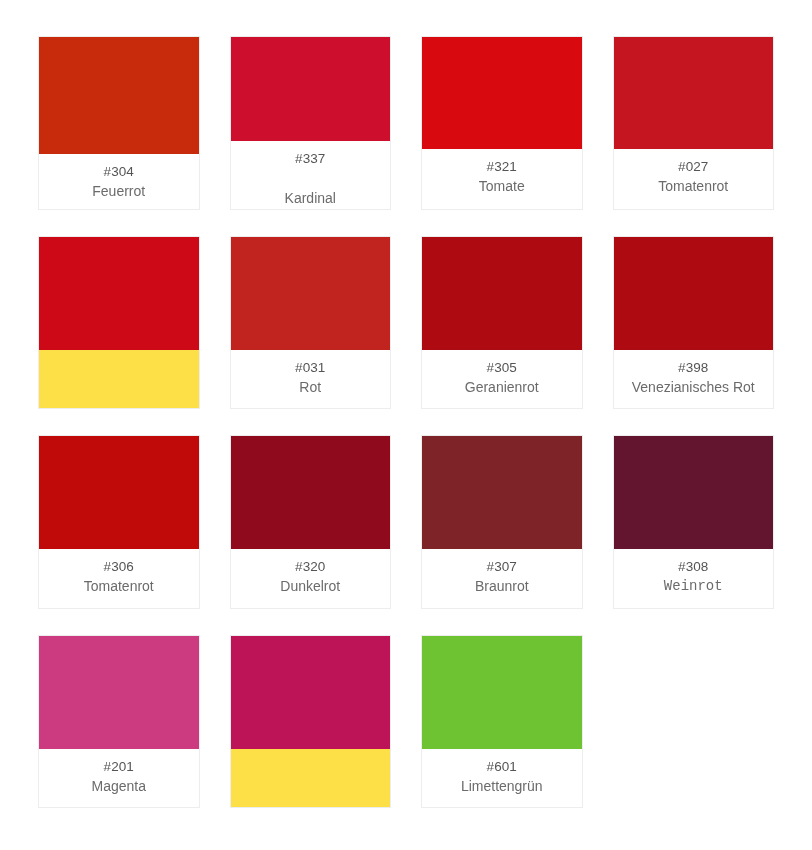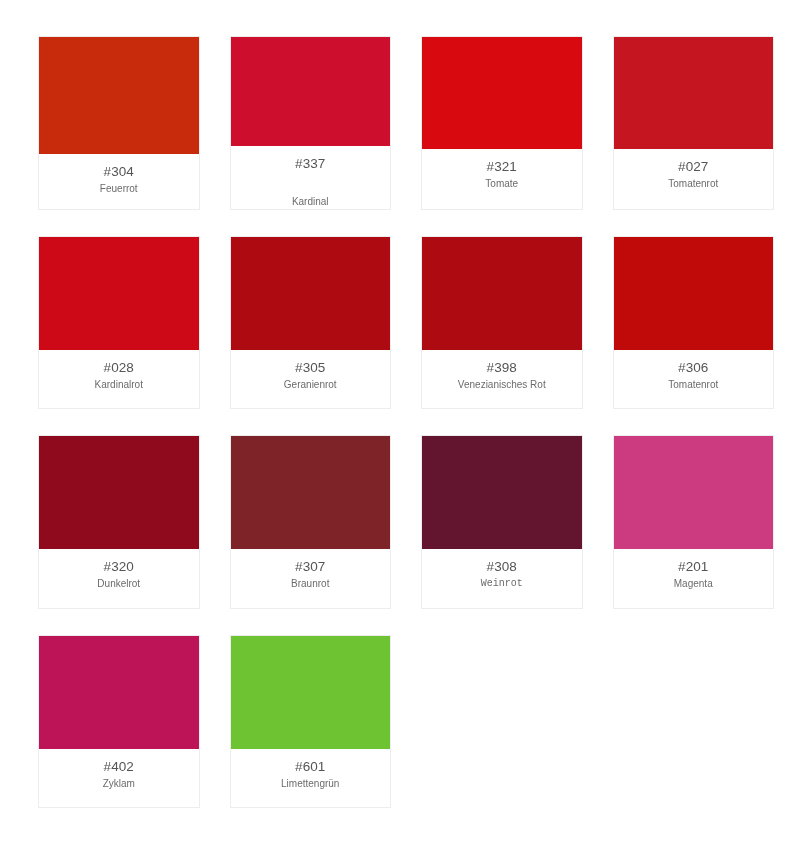--- a/index.html
+++ b/index.html
@@ -60,7 +60,7 @@
   }
 
   .swatch-name {
-    font-size: 10px;
+    font-size: 14px;
     line-height: 1.4;
     color: #6b6b6b;
     margin-top: 1px;

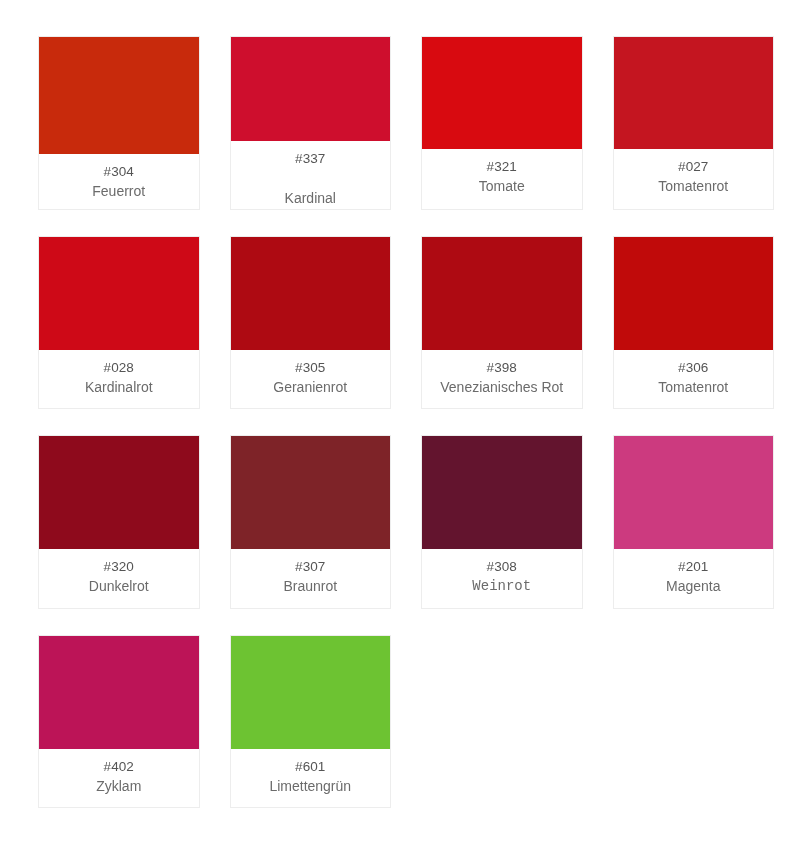--- a/index.html
+++ b/index.html
@@ -101,10 +101,6 @@
     </div>
     <div class="swatch-card" style="border-color: rgb(237, 237, 237);">
       <div class="swatch-color" title="Kardinalrot" style="height: 113px; background: rgb(206, 9, 23);"></div>
-      <div class="swatch-caption">
-        <div class="swatch-code" style="color: rgb(85, 85, 85);">#028</div>
-        <div class="swatch-name" style="color: rgb(107, 107, 107);">Kardinalrot</div>
-      </div>
     </div>
     <div class="swatch-card" style="border-color: rgb(237, 237, 237);">
       <div class="swatch-color" title="Geranienrot" style="height: 113px; background: rgb(174, 10, 18);"></div>

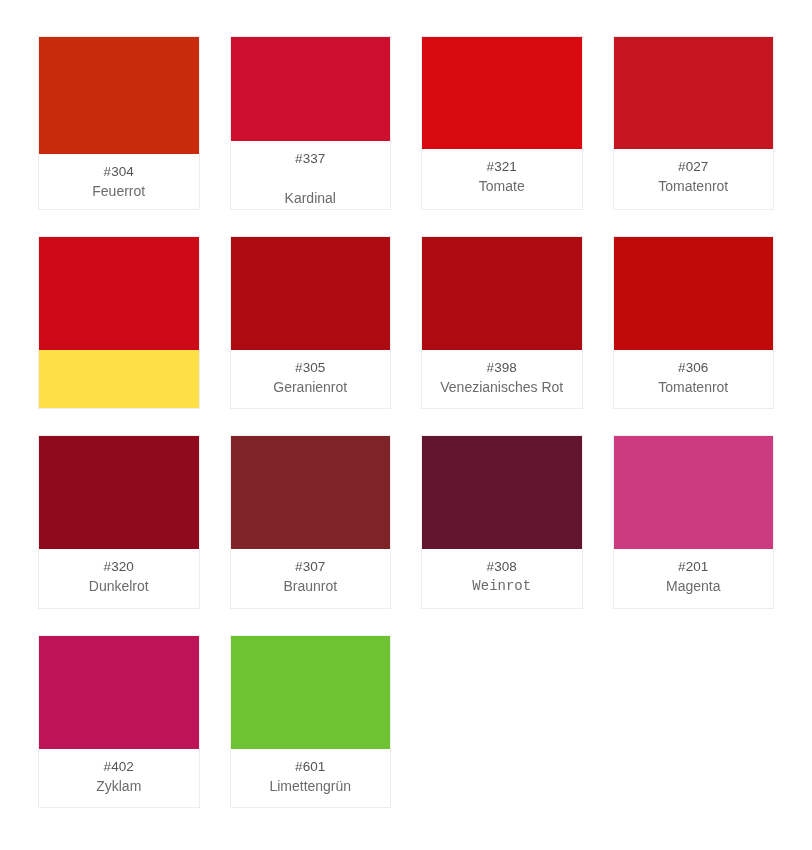--- a/index.html
+++ b/index.html
@@ -103,6 +103,13 @@
       <div class="swatch-color" title="Kardinalrot" style="height: 113px; background: rgb(206, 9, 23);"></div>
     </div>
     <div class="swatch-card" style="border-color: rgb(237, 237, 237);">
+      <div class="swatch-color" title="Rot" style="height: 113px; background: rgb(193, 35, 30);"></div>
+      <div class="swatch-caption">
+        <div class="swatch-code" style="color: rgb(85, 85, 85);">#031</div>
+        <div class="swatch-name" style="color: rgb(107, 107, 107);">Rot</div>
+      </div>
+    </div>
+    <div class="swatch-card" style="border-color: rgb(237, 237, 237);">
       <div class="swatch-color" title="Geranienrot" style="height: 113px; background: rgb(174, 10, 18);"></div>
       <div class="swatch-caption">
         <div class="swatch-code" style="color: rgb(85, 85, 85);">#305</div>

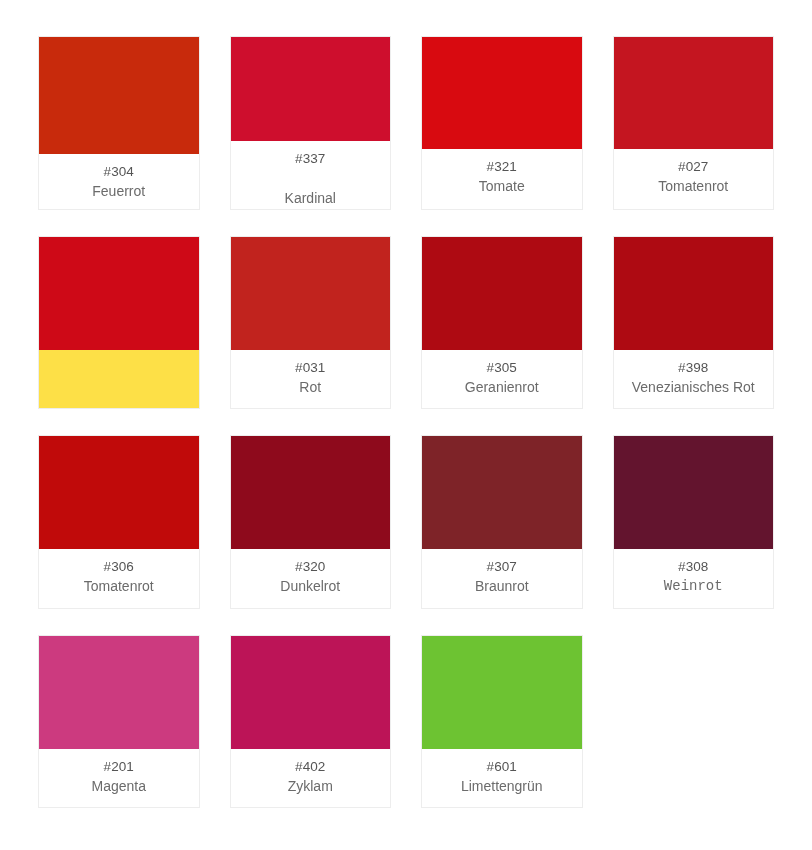--- a/index.html
+++ b/index.html
@@ -160,10 +160,6 @@
     </div>
     <div class="swatch-card" style="border-color: rgb(237, 237, 237);">
       <div class="swatch-color" title="Zyklam" style="height: 113px; background: rgb(188, 20, 87);"></div>
-      <div class="swatch-caption">
-        <div class="swatch-code" style="color: rgb(85, 85, 85);">#402</div>
-        <div class="swatch-name" style="color: rgb(107, 107, 107);">Zyklam</div>
-      </div>
     </div>
     <div class="swatch-card" style="border-color: rgb(237, 237, 237);">
       <div class="swatch-color" title="Limettengrün" style="height: 113px; background: rgb(109, 195, 50);"></div>

